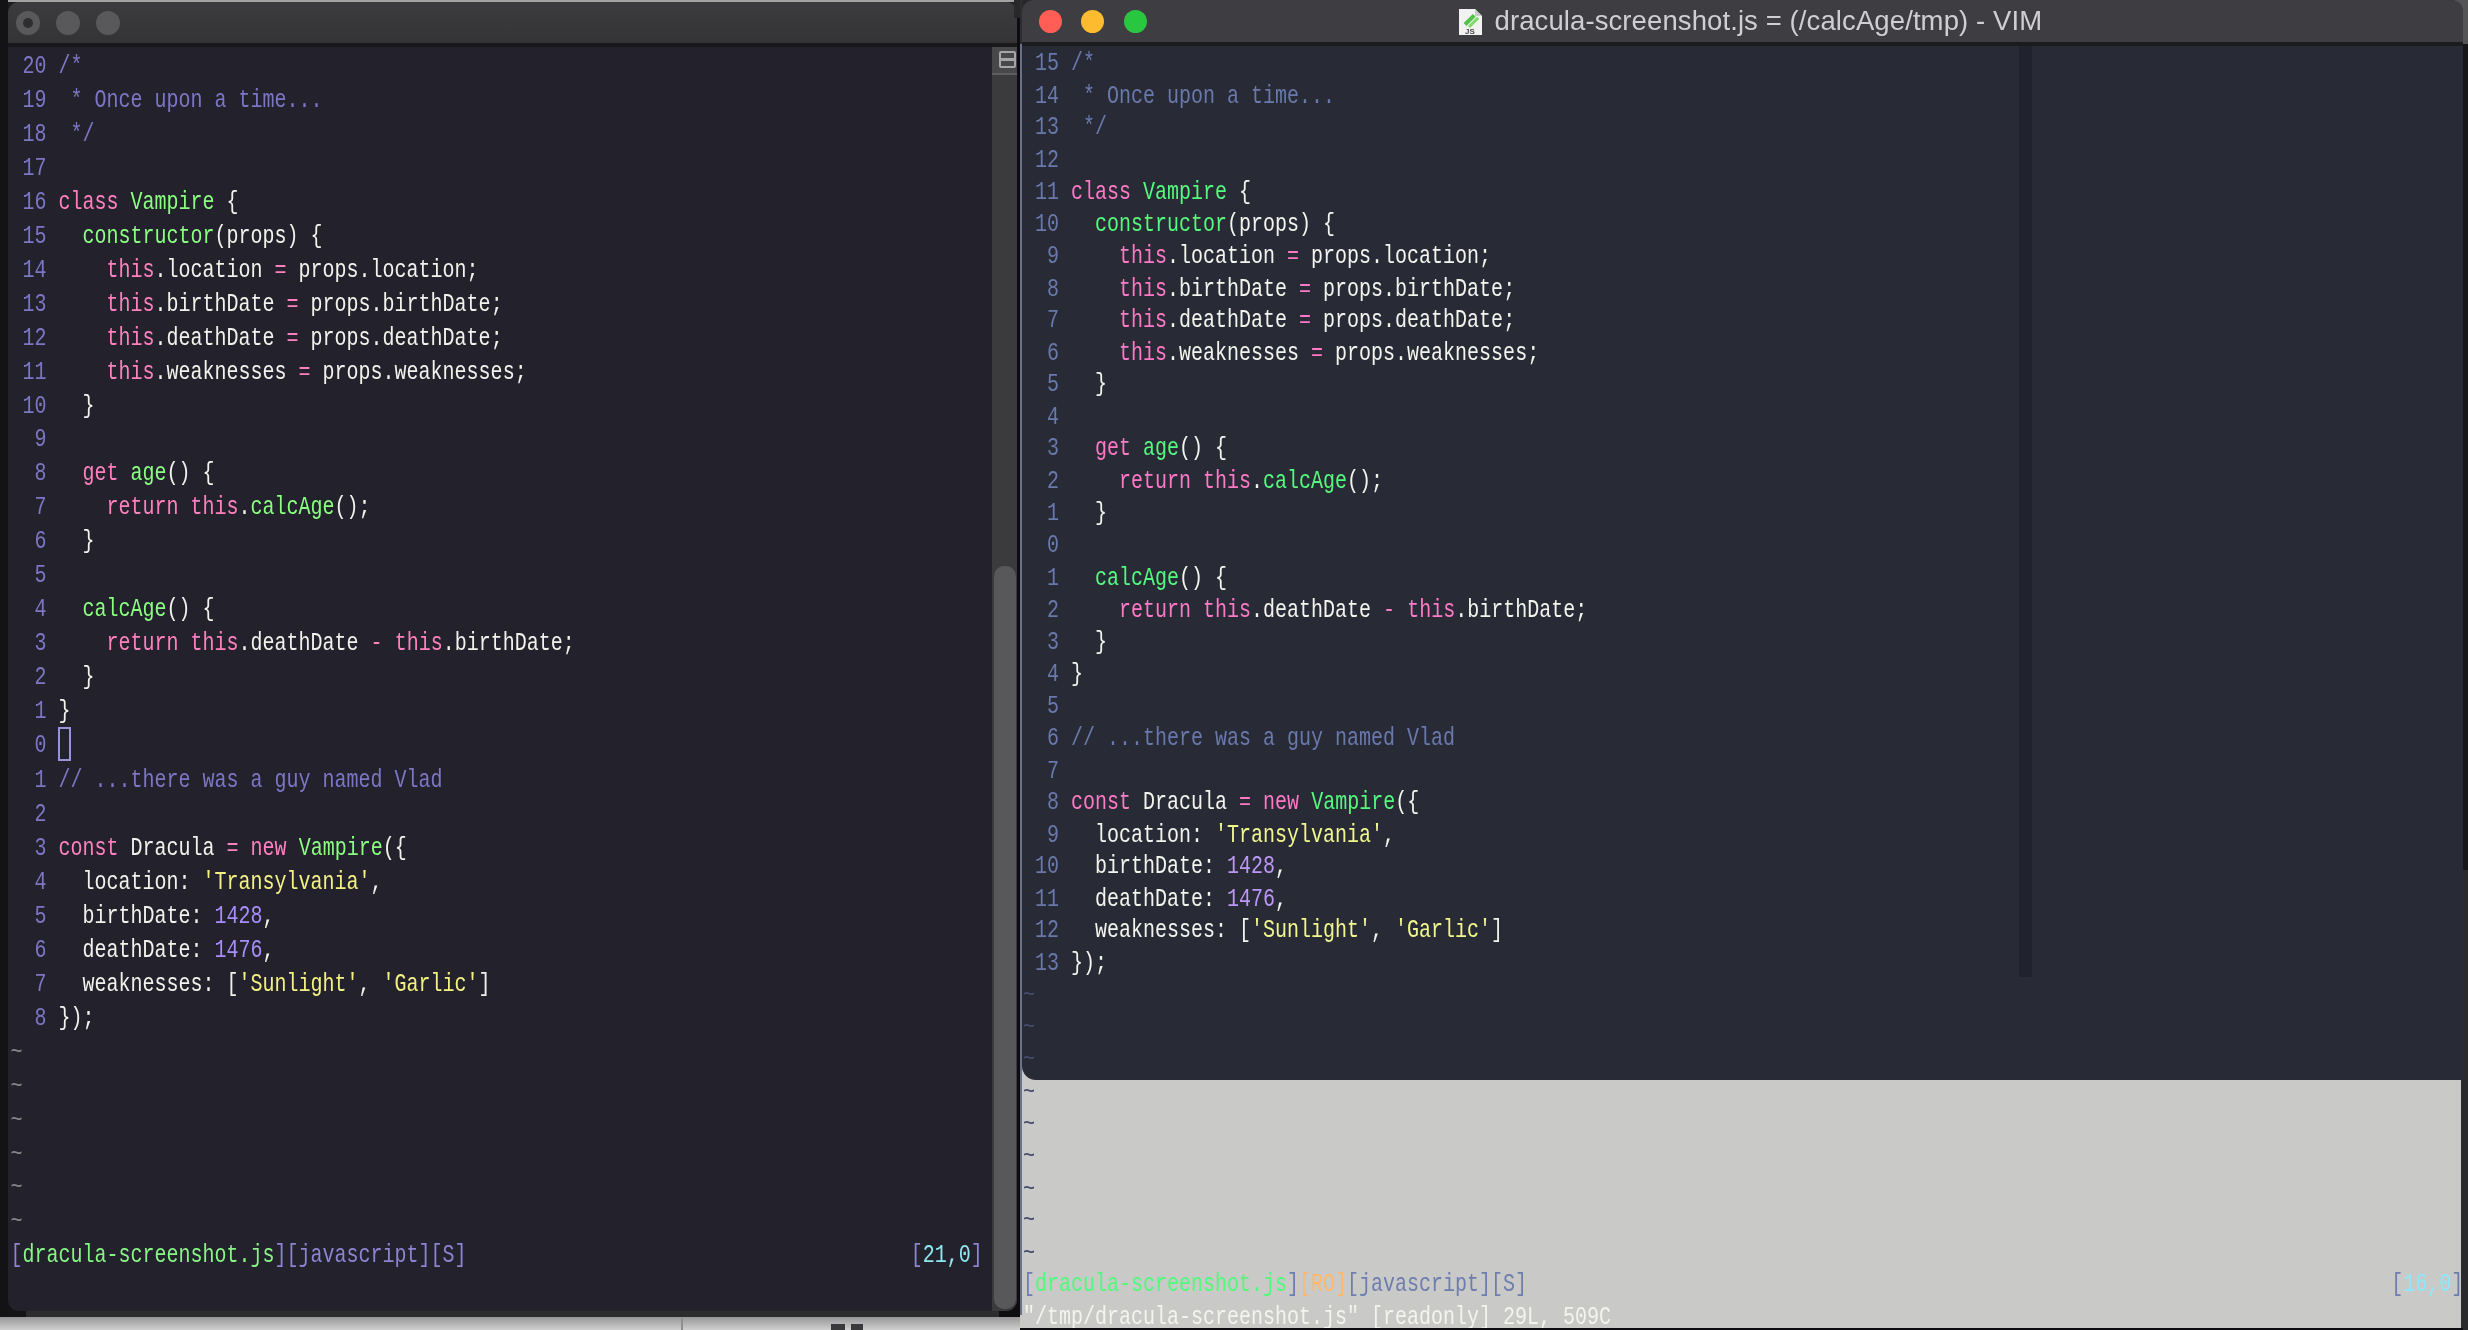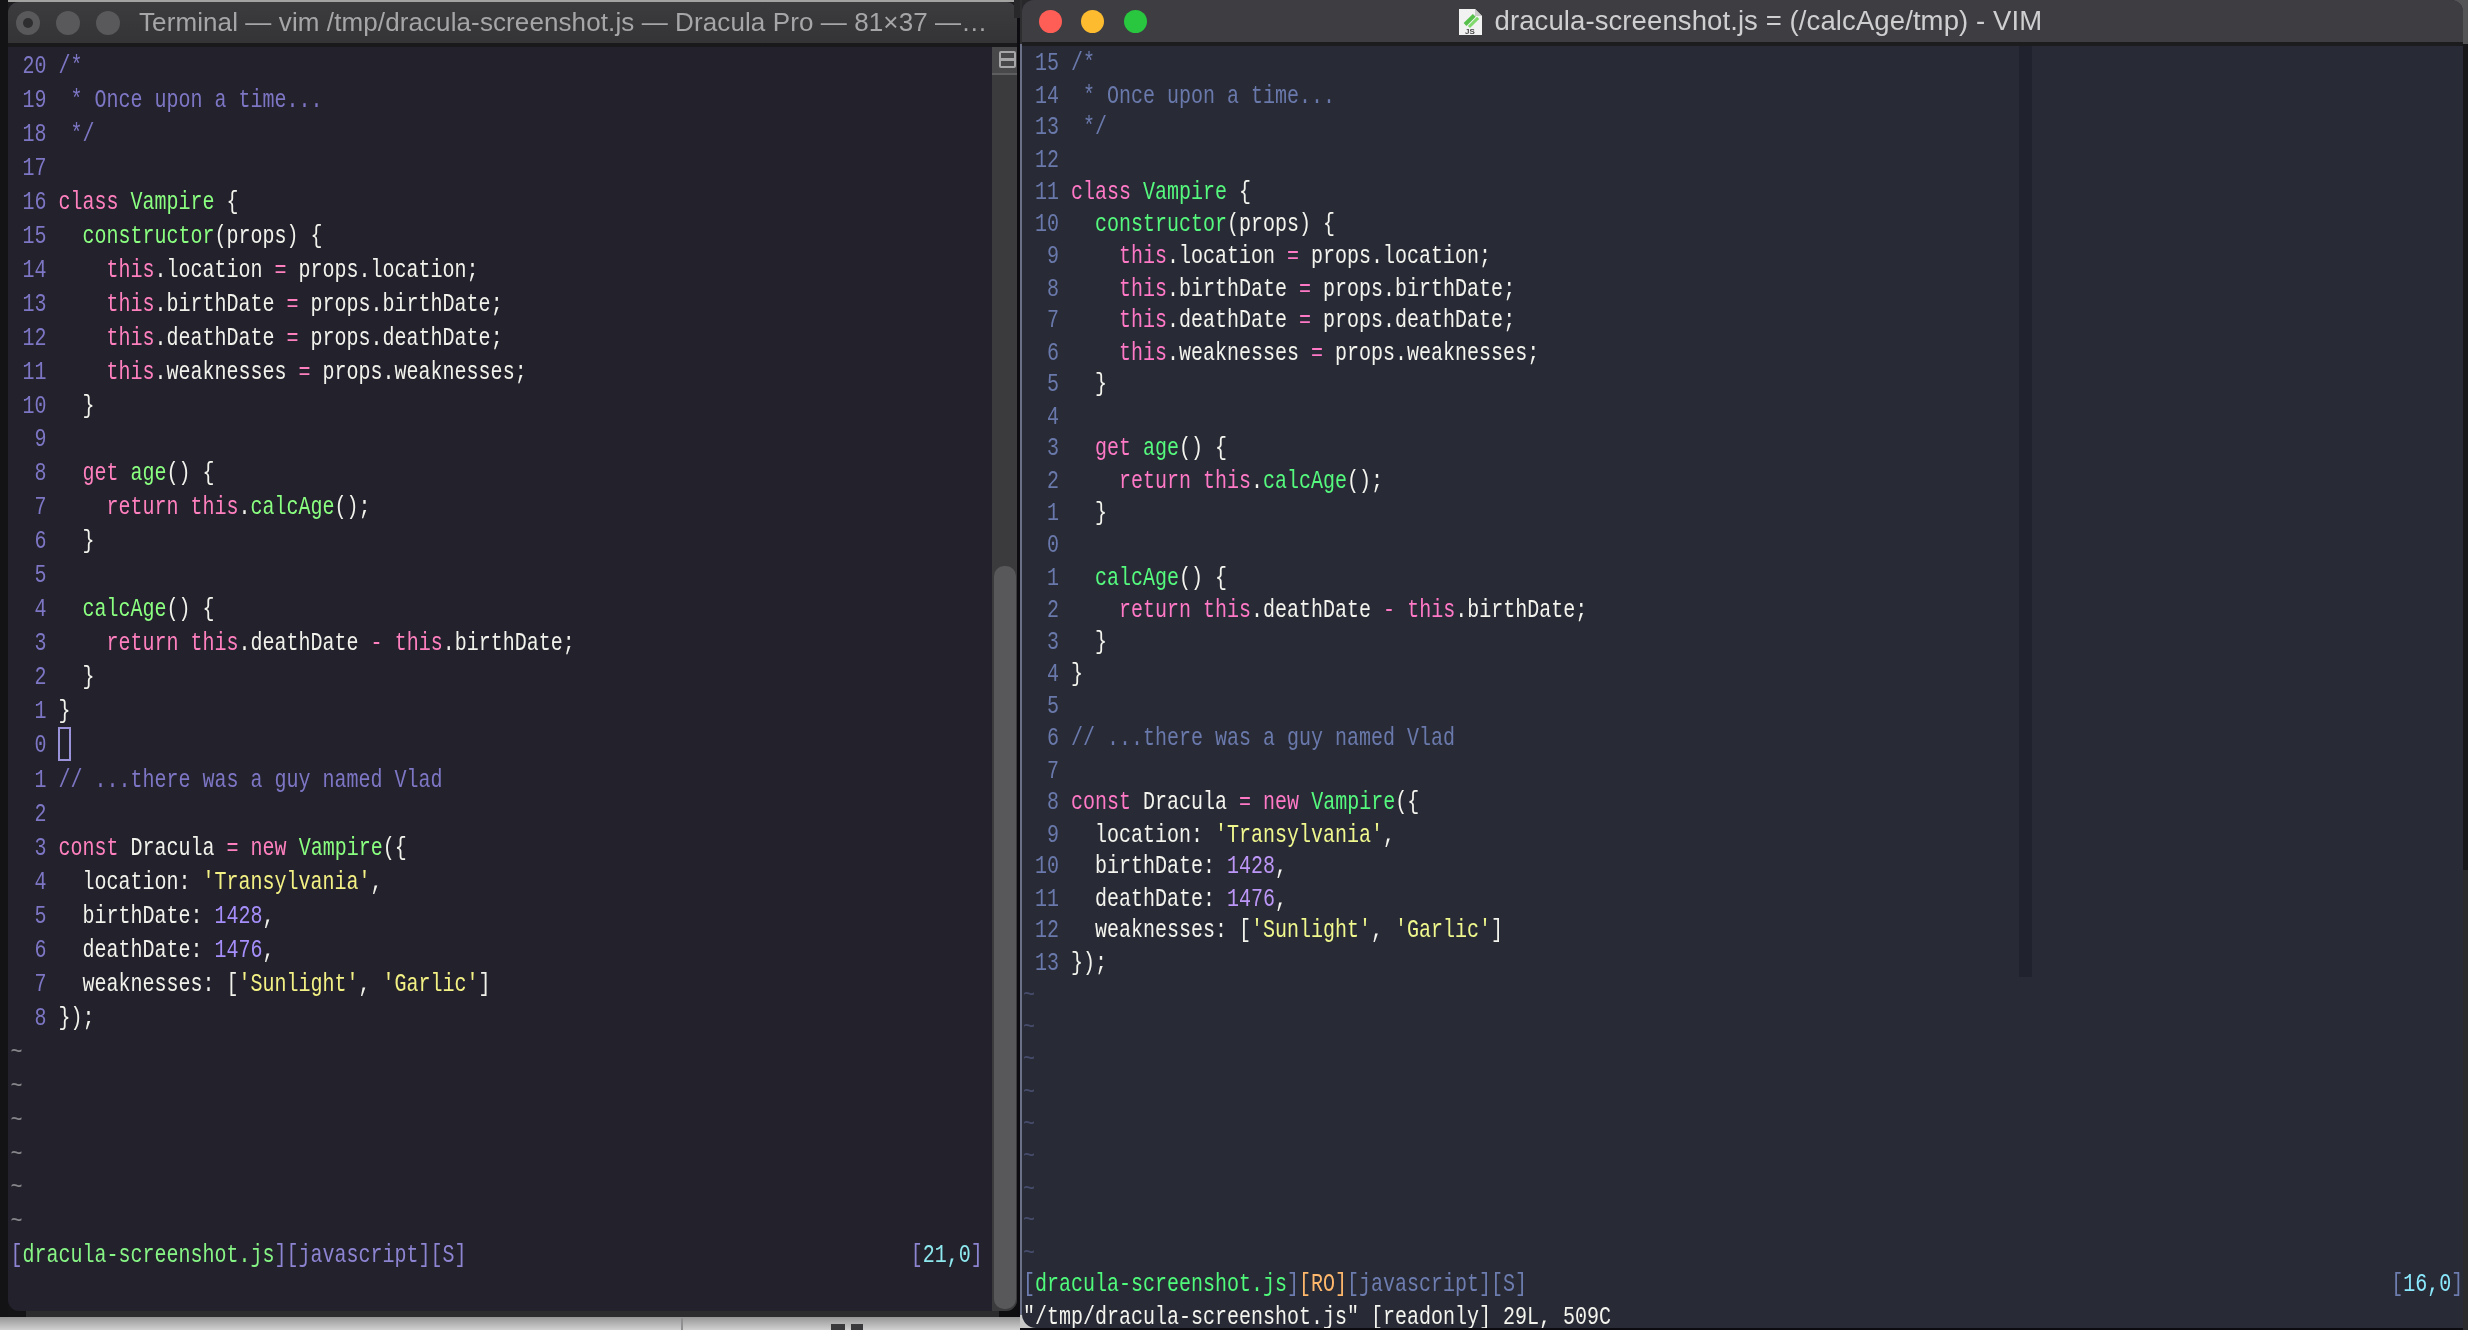--- a/index.html
+++ b/index.html
@@ -50,7 +50,6 @@
   <div class="abs" style="left:15px;top:16px;width:10px;height:10px;border-radius:50%;background:#2e2e30"></div>
   <div class="abs" style="left:48px;top:9px;width:24px;height:24px;border-radius:50%;background:#59595c"></div>
   <div class="abs" style="left:88px;top:9px;width:24px;height:24px;border-radius:50%;background:#59595c"></div>
-  <div class="abs" style="left:131px;top:0;height:41px;display:flex;align-items:center;font-size:26px;font-weight:500;color:#a6a6a8;letter-spacing:.1px;white-space:nowrap">Terminal — vim /tmp/dracula-screenshot.js — Dracula Pro — 81×37 —…</div>
   <div class="abs" style="left:984px;top:45px;width:25px;height:1264px;background:#3b3b3d"></div>
   <div class="abs" style="left:984px;top:45px;width:25px;height:28px;background:#48484b"></div>
   <div class="abs" style="left:984px;top:71px;width:25px;height:2px;background:#5e5e60"></div>

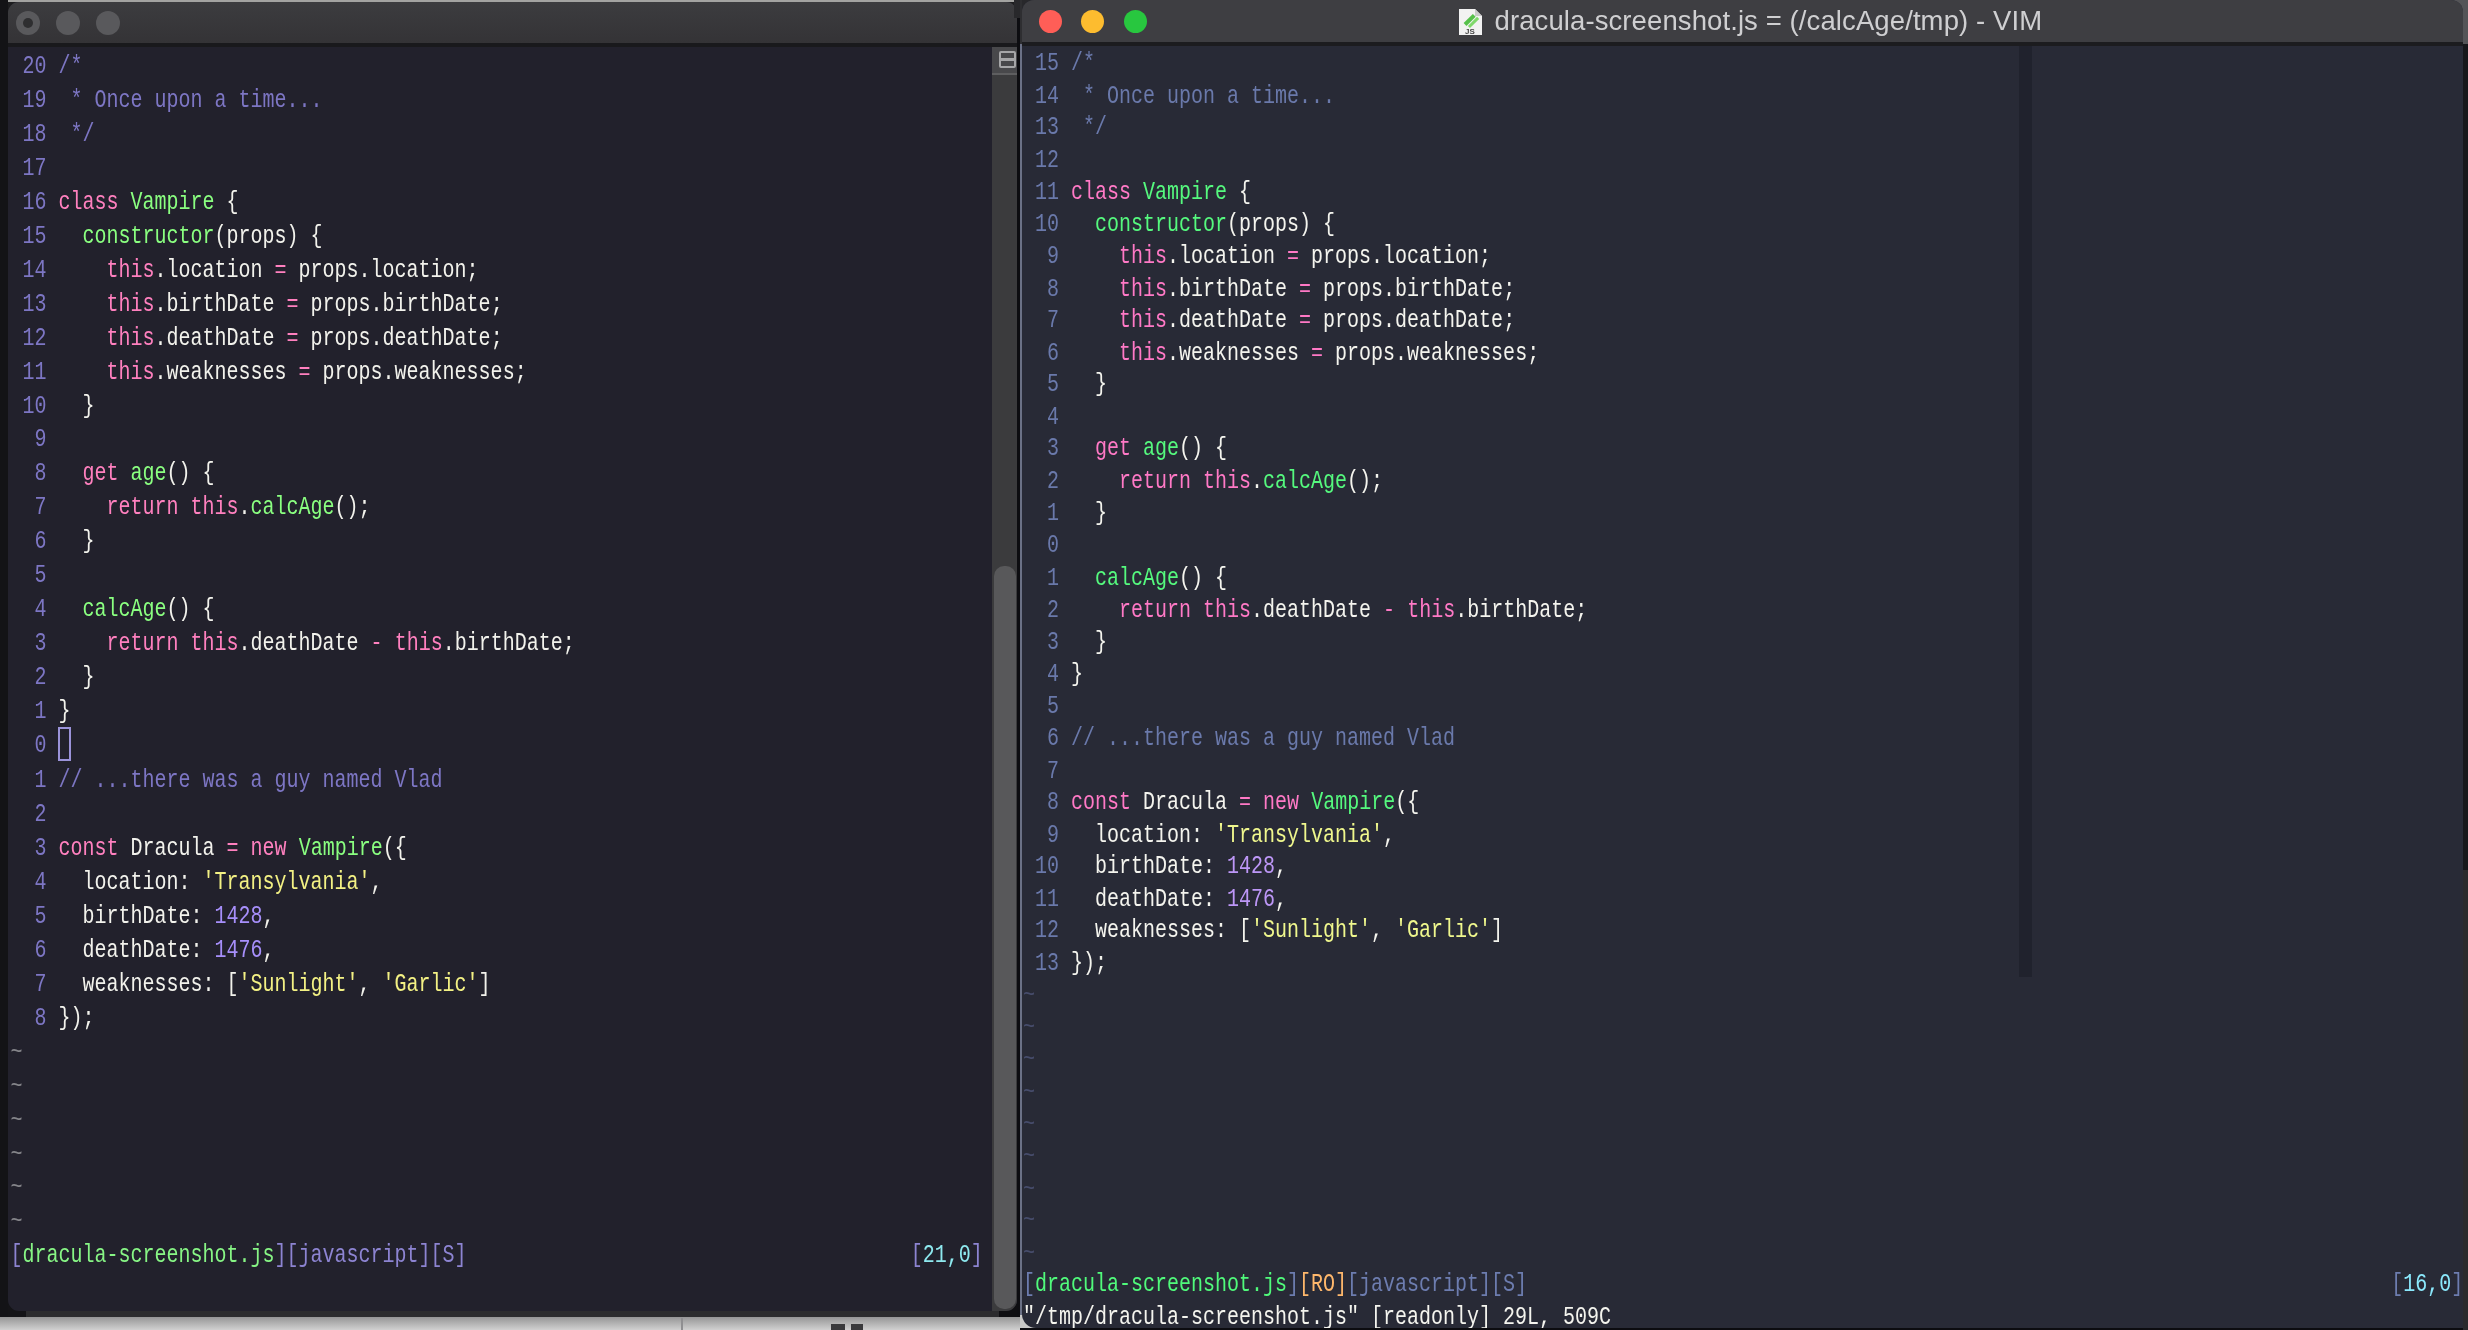--- a/index.html
+++ b/index.html
@@ -96,7 +96,7 @@
 <div class="abs" style="left:58px;top:727px;width:13px;height:34px;border:2px solid #9b93da"></div>
 
 <div class="abs" style="left:1014px;top:0;width:24px;height:18px;background:#28282b"></div>
-<div class="abs" id="rwin" style="left:1021.5px;top:0;width:1441px;height:1328px;border-radius:12px 12px 0 14px;background:#282a36;overflow:hidden">
+<div class="abs" id="rwin" style="left:1021.5px;top:0;width:1441px;height:1080px;border-radius:12px 12px 0 14px;background:#282a36;overflow:hidden">
   <div class="abs" style="left:0;top:0;width:100%;height:42px;background:#3e3e42"></div>
   <div class="abs" style="left:0;top:42px;width:100%;height:3.5px;background:#1c1c1f"></div>
   <div class="abs" style="left:17px;top:10px;width:23px;height:23px;border-radius:50%;background:#ff5e57"></div>

